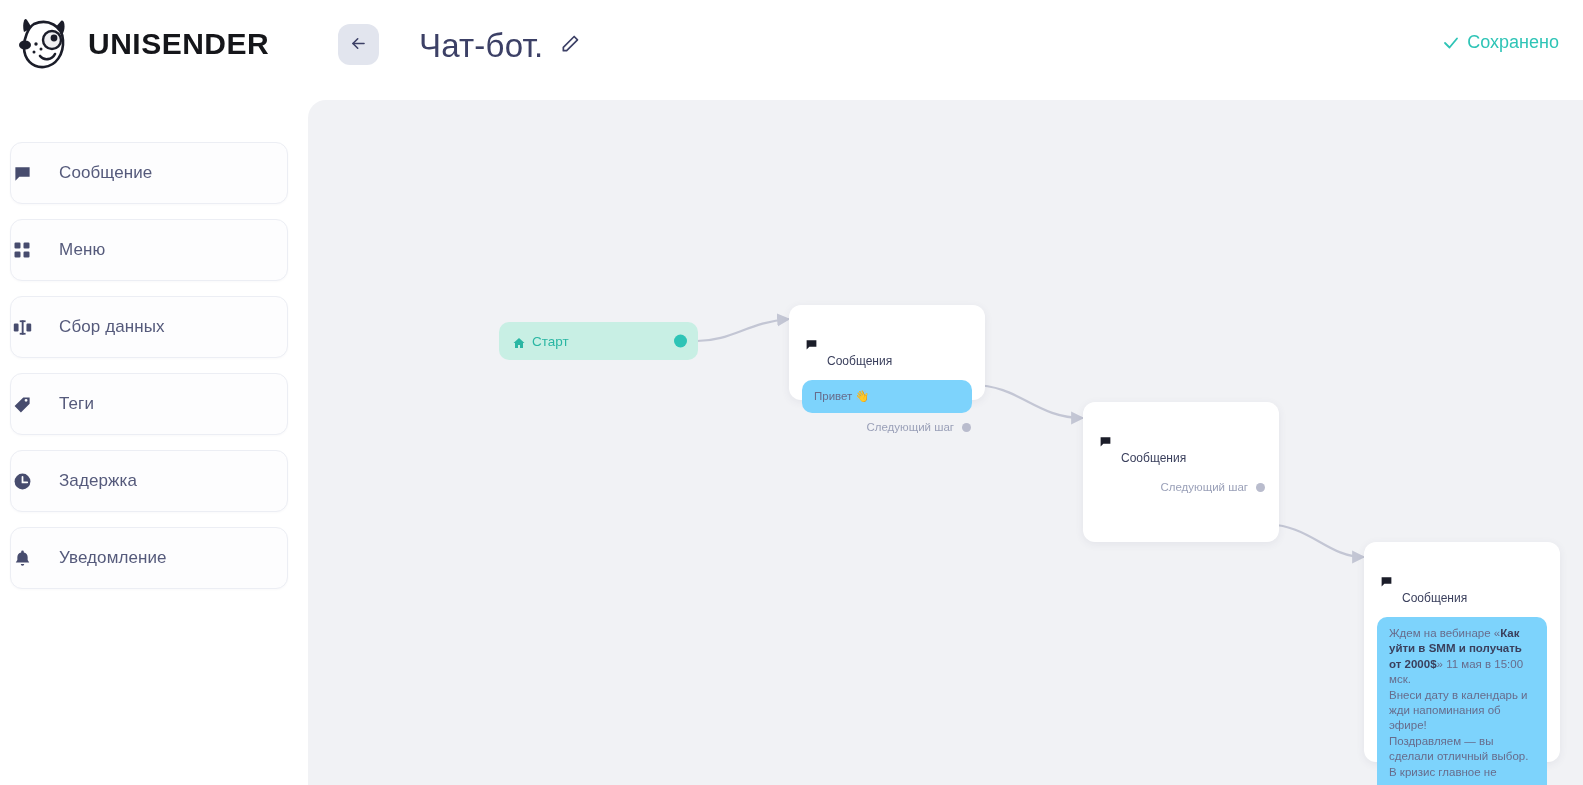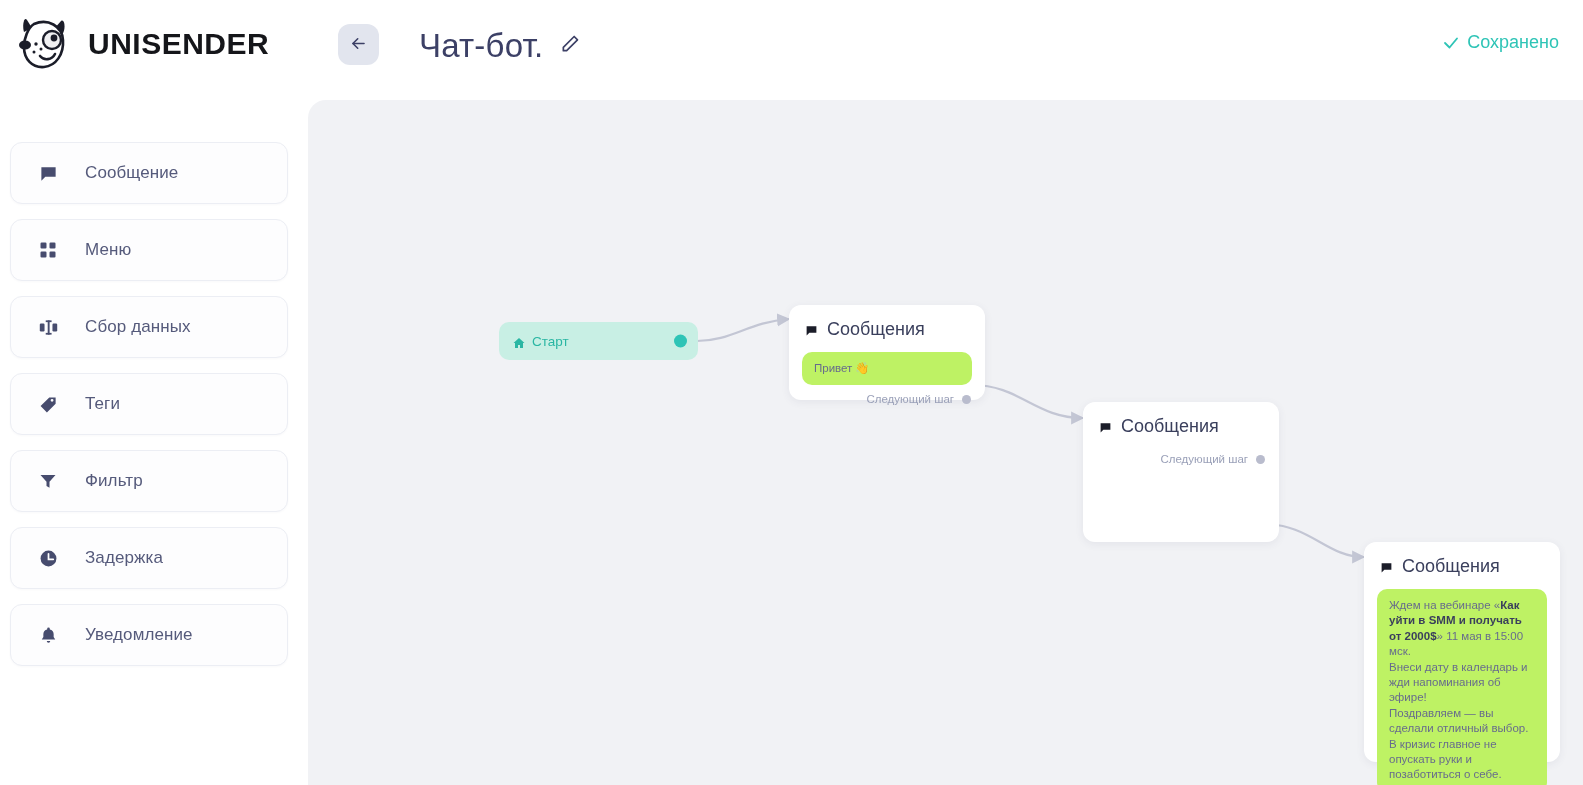--- a/index.html
+++ b/index.html
@@ -69,7 +69,6 @@
     border: 1px solid #eceef4;
     border-radius: 12px;
     display: flex; align-items: center;
-    padding-left: 26px;
     cursor: pointer;
     box-shadow: 0 1px 2px rgba(60,64,102,.03);
   }

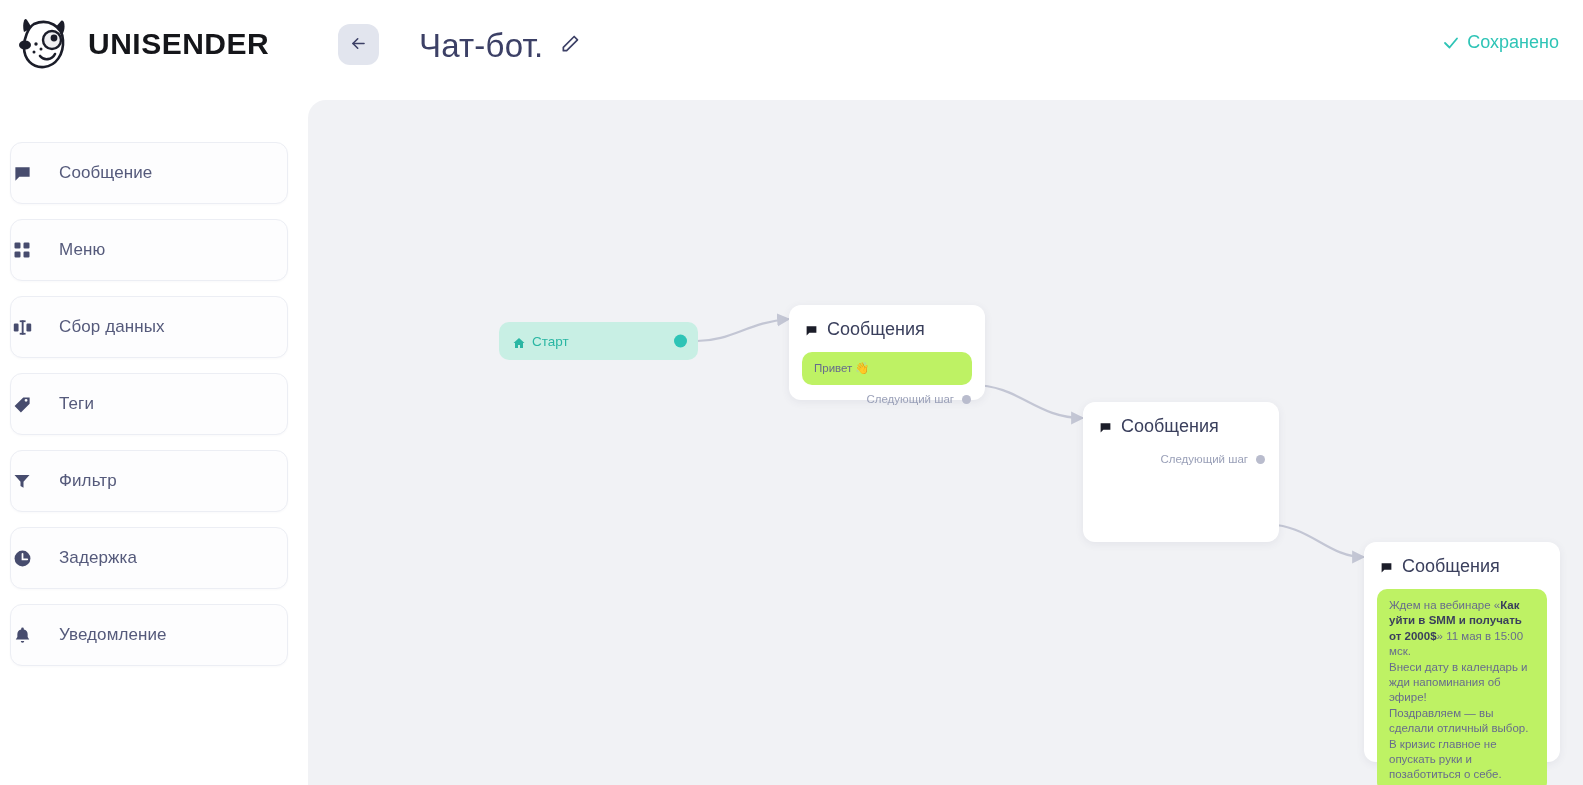--- a/index.html
+++ b/index.html
@@ -106,7 +106,7 @@
     padding: 14px 16px 8px 16px;
   }
   .node-head .nh-icon { width: 13px; height: 13px; display:block; color:#1b1d29; }
-  .node-head .nh-title { font-size: 18px; color: #3a3f5c; }
+  .node-head .nh-title { font-size: 12px; color: #3a3f5c; margin-top: 35px; }
   .bubble {
     margin: 4px 13px 0 13px;
     background: #bef264;

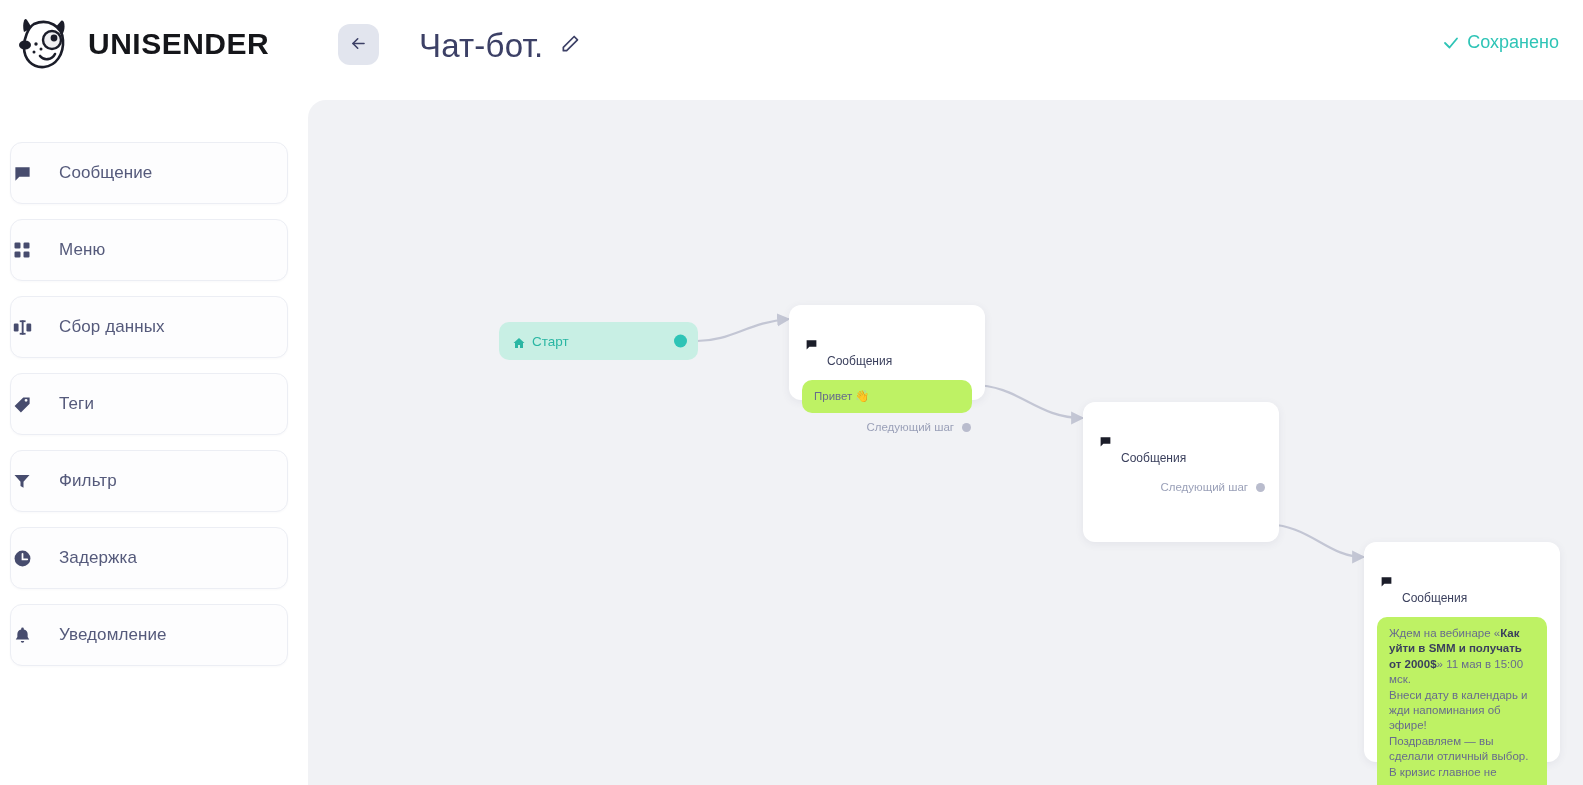--- a/index.html
+++ b/index.html
@@ -109,7 +109,7 @@
   .node-head .nh-title { font-size: 12px; color: #3a3f5c; margin-top: 35px; }
   .bubble {
     margin: 4px 13px 0 13px;
-    background: #bef264;
+    background: #7dd3fc;
     border-radius: 10px;
     padding: 9px 12px;
     font-size: 11.5px;

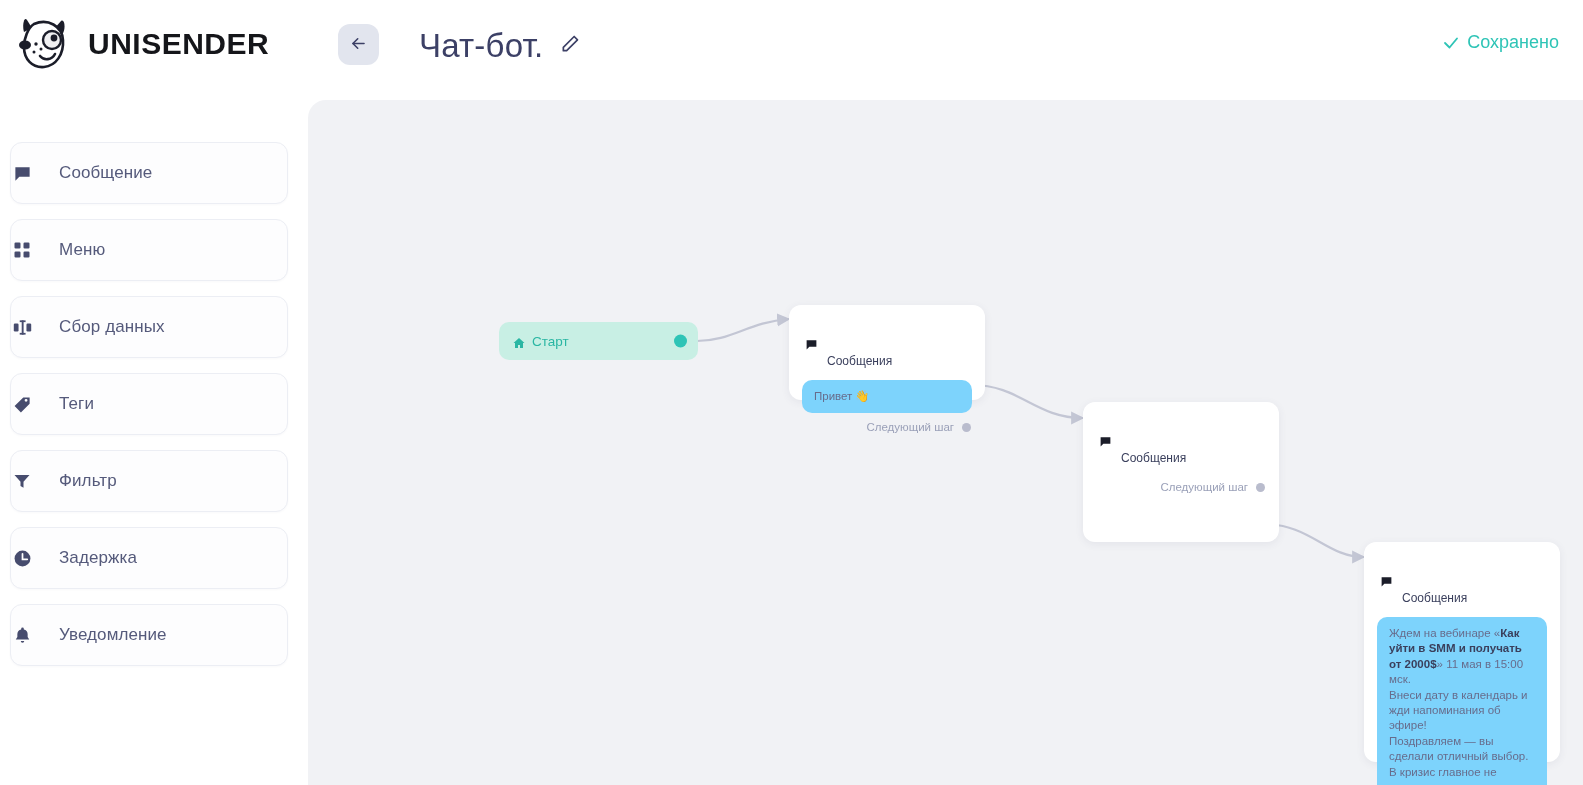--- a/index.html
+++ b/index.html
@@ -242,14 +242,6 @@
       <span class="s-label">Теги</span>
     </div>
 
-    <div class="side-item">
-      <span class="s-icon">
-        <svg width="18" height="18" viewBox="0 0 24 24" fill="#474c6e">
-          <path d="M2 4h20l-8 9v8l-4-2.5V13L2 4z"></path>
-        </svg>
-      </span>
-      <span class="s-label">Фильтр</span>
-    </div>
 
     <div class="side-item">
       <span class="s-icon">

